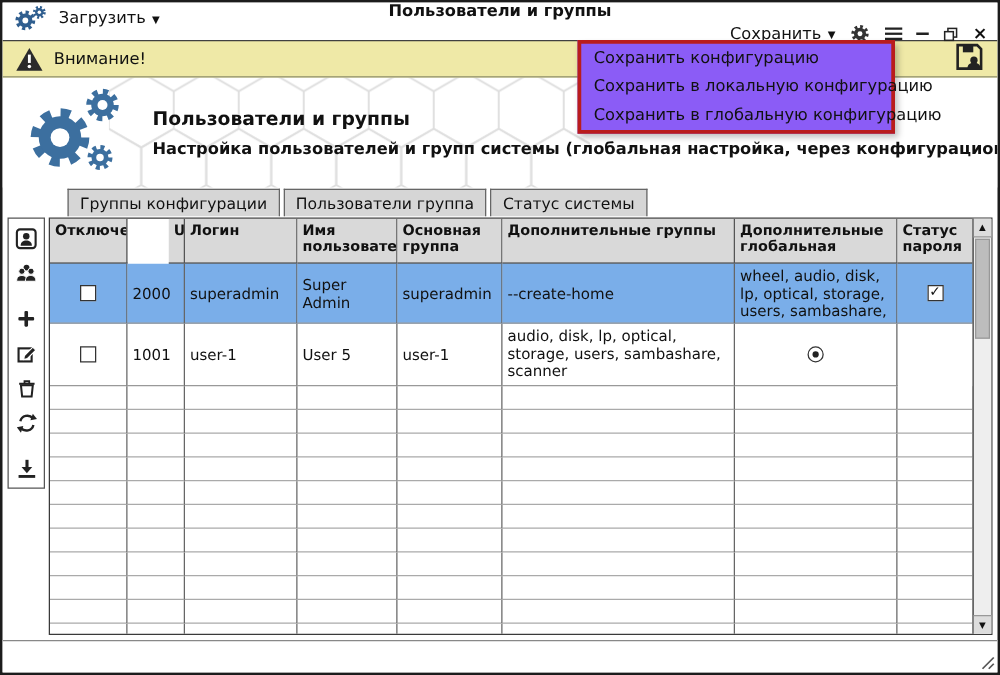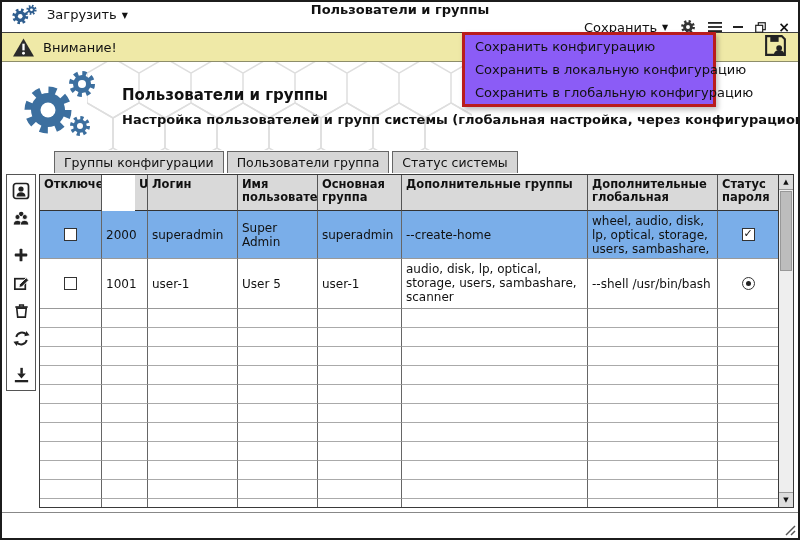--- a/index.html
+++ b/index.html
@@ -292,7 +292,6 @@
         <div class="td">User 5</div>
         <div class="td">user-1</div>
         <div class="td wrap">audio, disk, lp, optical, storage, users, sambashare, scanner</div>
-        <div class="td nowrap">--shell /usr/bin/bash</div>
         <div class="td center">
           <span class="radio">
               <span class="dot"></span>

